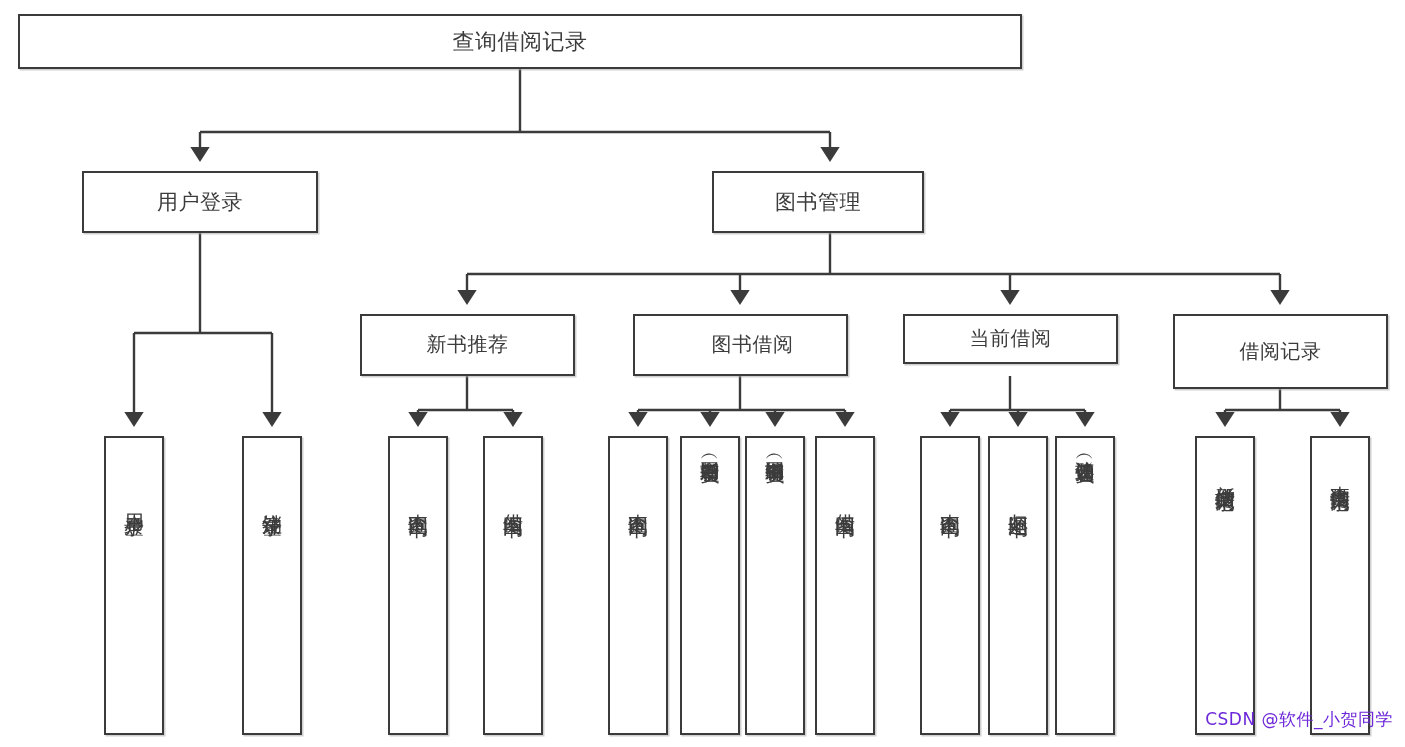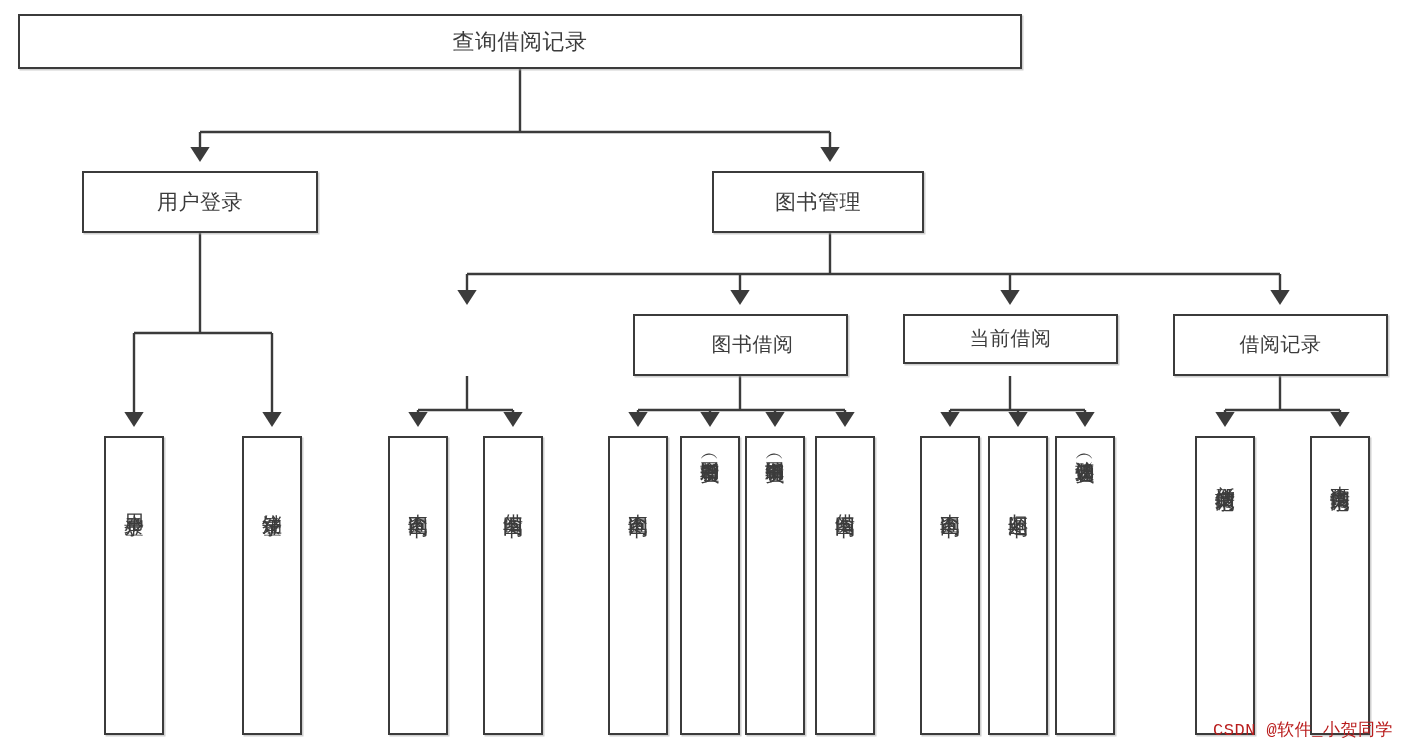--- a/index.html
+++ b/index.html
@@ -150,6 +150,9 @@
     <span class="node-label">图书管理</span>
   </div>
 
+  <div class="node level3" style="left:360px; top:314px; width:215px; height:62px;">
+    <span class="node-label">新书推荐</span>
+  </div>
   <div class="node level3" style="left:633px; top:314px; width:215px; height:62px;padding-left:24px;">
     <span class="node-label">图书借阅</span>
   </div>

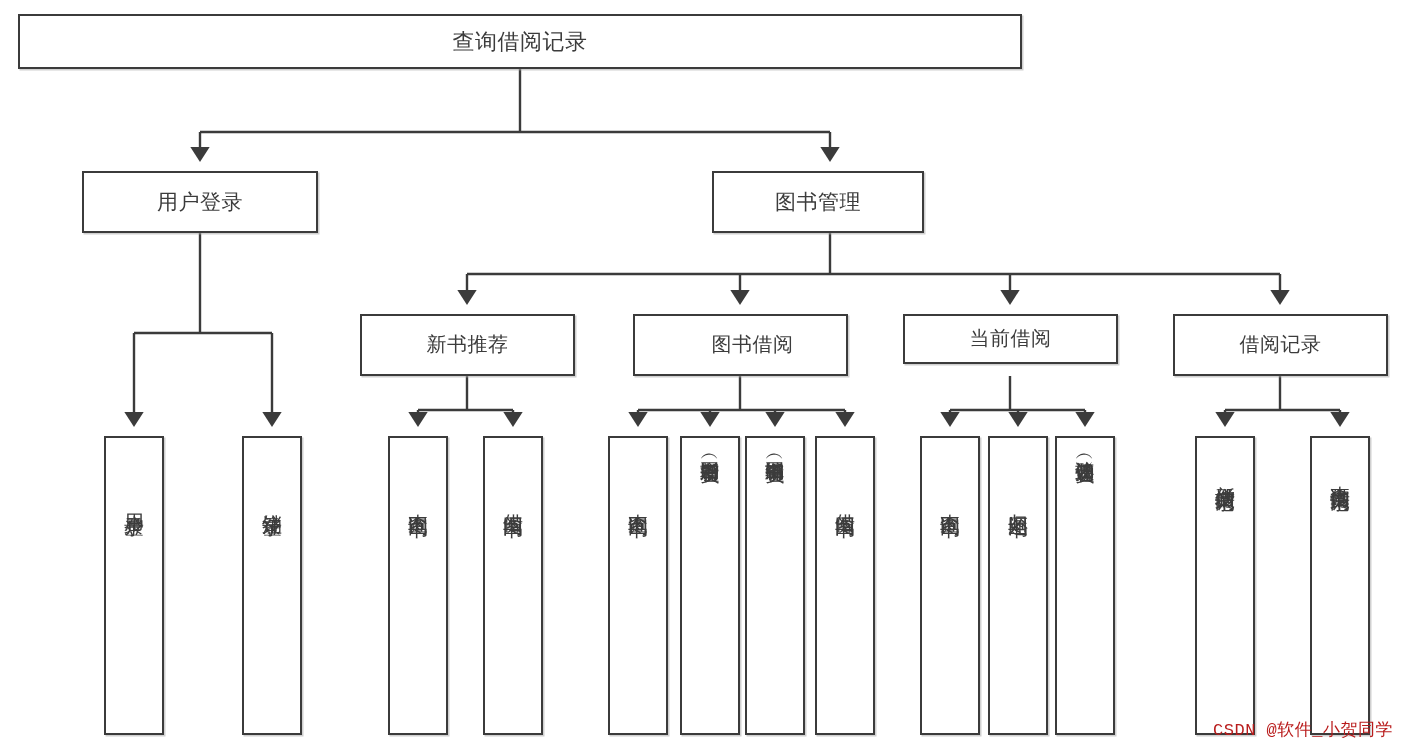--- a/index.html
+++ b/index.html
@@ -159,7 +159,7 @@
   <div class="node level3" style="left:903px; top:314px; width:215px; height:50px;">
     <span class="node-label">当前借阅</span>
   </div>
-  <div class="node level3" style="left:1173px; top:314px; width:215px; height:62px;">
+  <div class="node level3" style="left:1173px; top:314px; width:215px; height:75px;">
     <span class="node-label">借阅记录</span>
   </div>
 

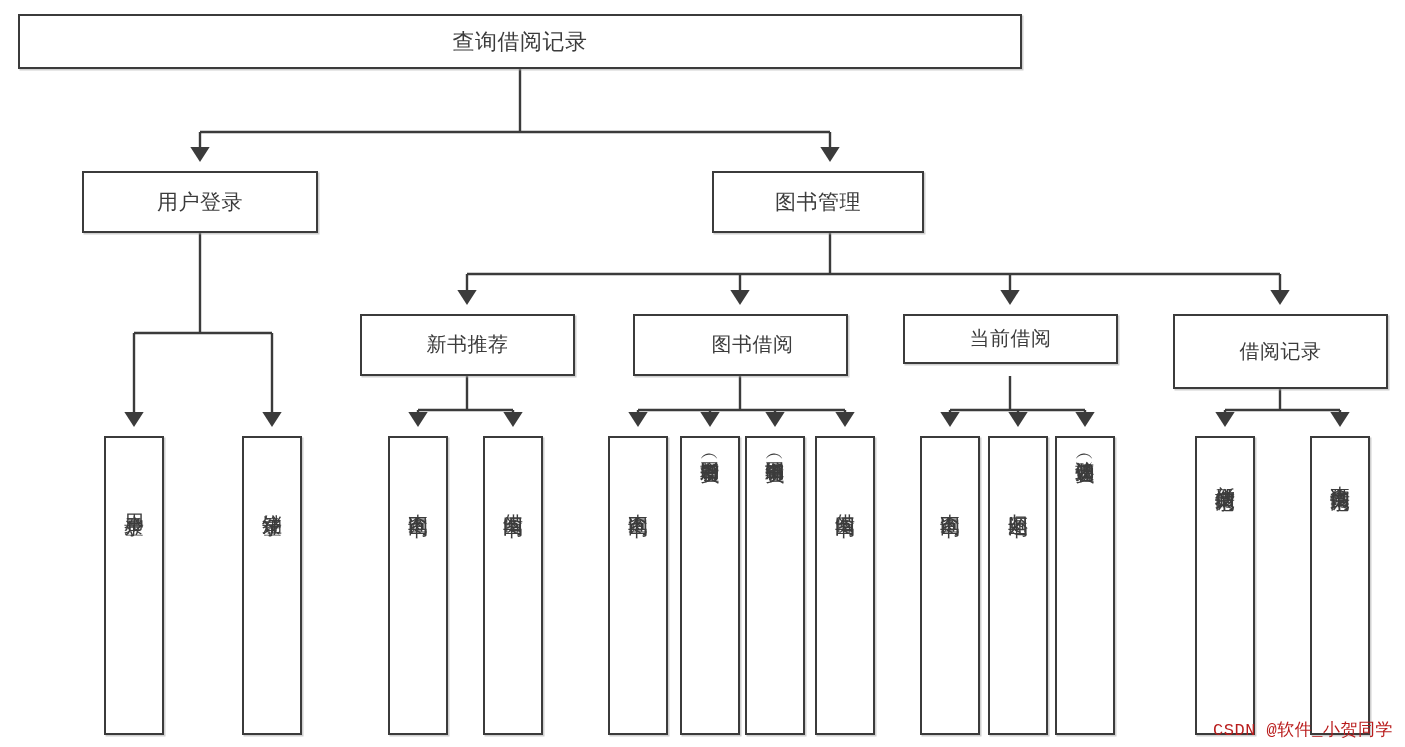--- a/index.html
+++ b/index.html
@@ -75,12 +75,11 @@
   #watermark {
     position: absolute;
     right: 12px;
-    bottom: 6px;
+    bottom: 16px;
     font-size: 17px;
-    color: #b91c1c;
+    color: #6d28d9;
     letter-spacing: 0.5px;
     white-space: nowrap;
-    font-family: Liberation Mono, monospace;
   }
 </style>
 </head>

